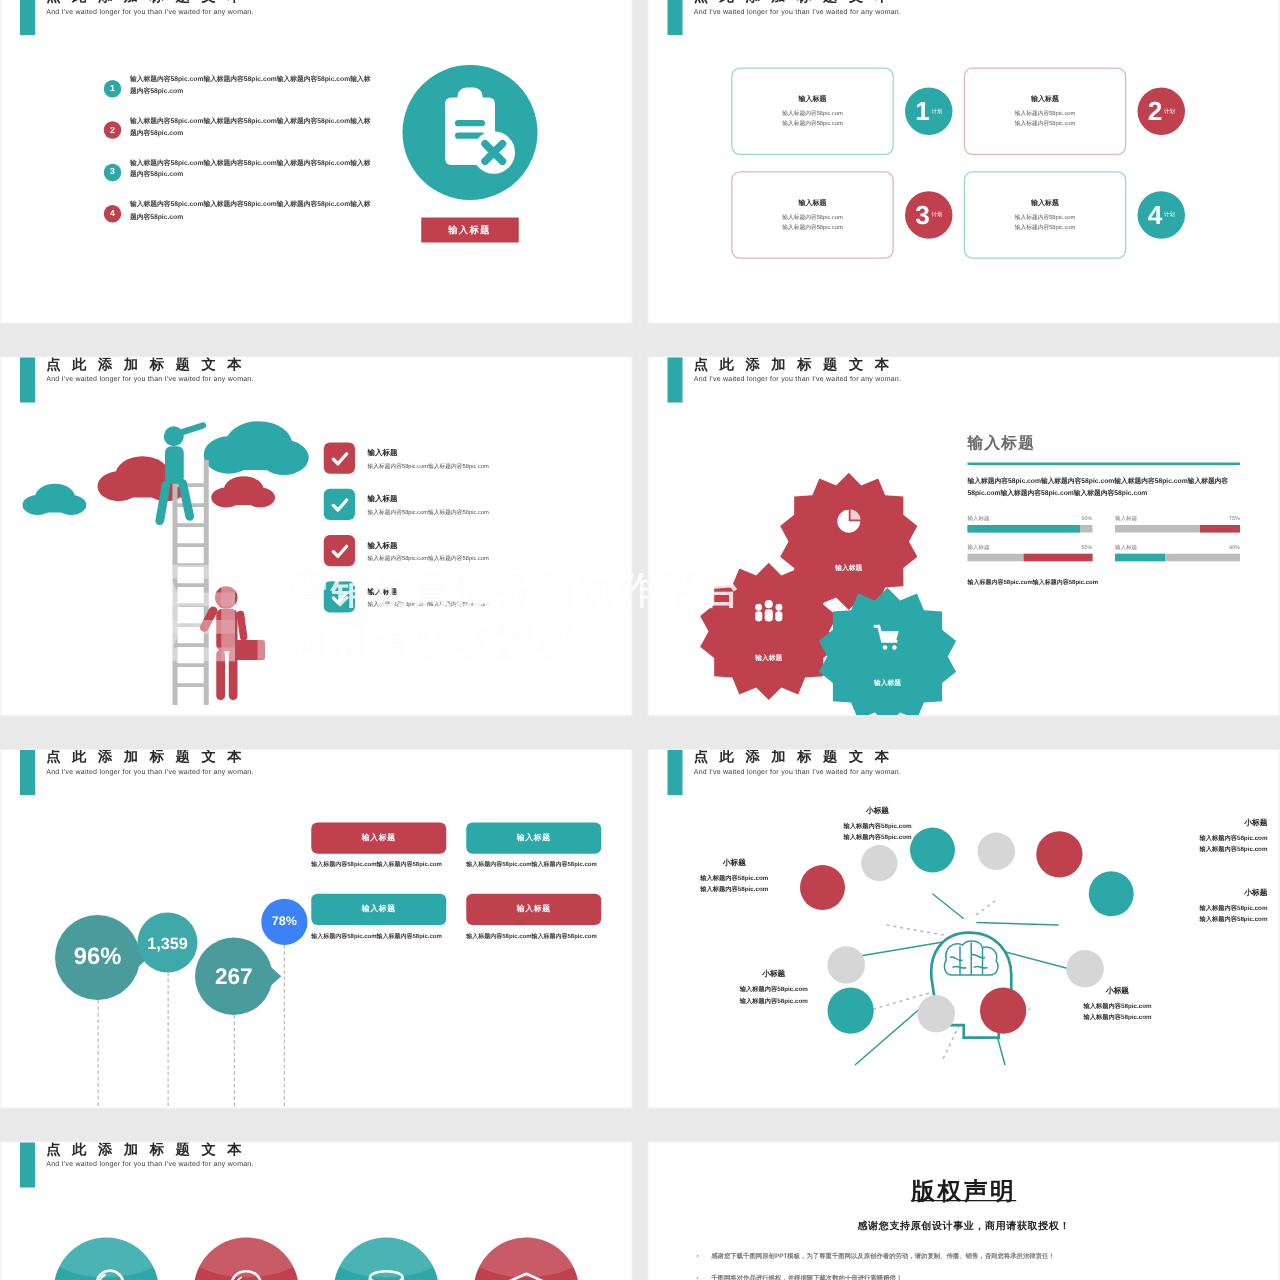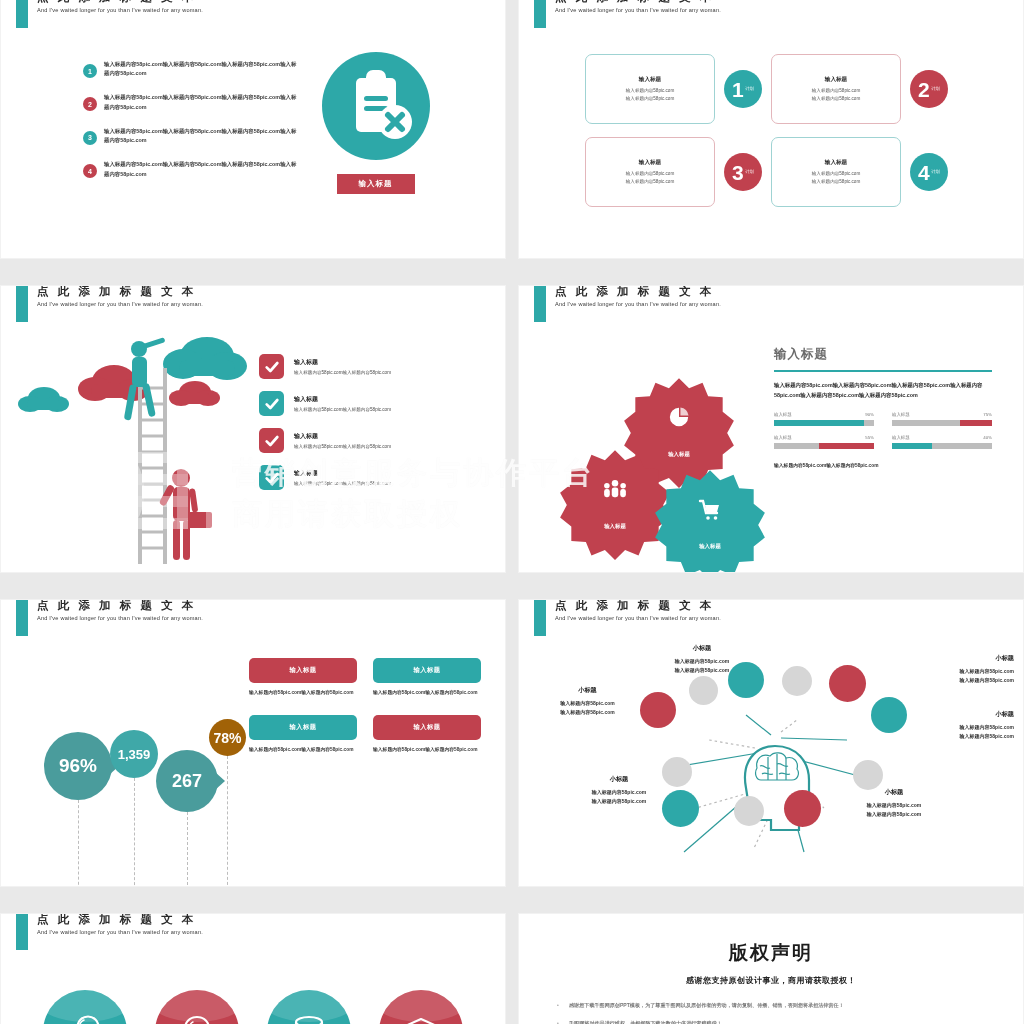--- a/index.html
+++ b/index.html
@@ -499,7 +499,7 @@
         <div class="balloon pt" style="left:23px;top:82px;width:68px;height:68px;background:#4a9c9c;font-size:19px;">96%</div>
         <div class="balloon" style="left:89px;top:80px;width:48px;height:48px;background:#3fa8a8;font-size:13px;">1,359</div>
         <div class="balloon pt" style="left:135px;top:100px;width:62px;height:62px;background:#4a9c9c;font-size:18px;">267</div>
-        <div class="balloon" style="left:188px;top:69px;width:37px;height:37px;background:#a16207;font-size:14px;text-align:center;">78%</div>
+        <div class="balloon" style="left:188px;top:69px;width:37px;height:37px;background:#3b82f6;font-size:10px;text-align:center;">78%</div>
       </div>
 
       <div class="btnblock">

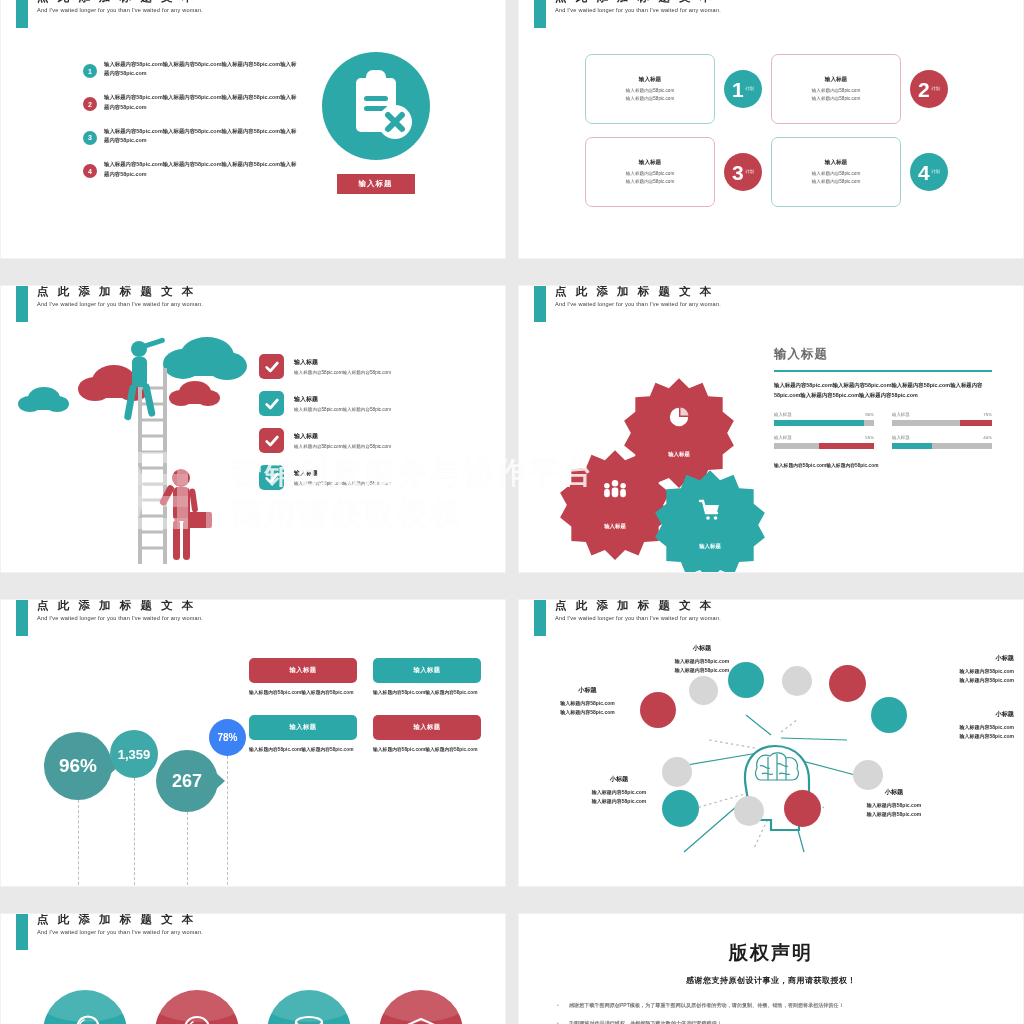--- a/index.html
+++ b/index.html
@@ -147,7 +147,7 @@
 
   
   .cp{position:absolute;inset:0;padding:26px 28px 0 28px;box-sizing:border-box;}
-  .cp-title{text-align:center;font-size:19px;font-weight:bold;color:#1c1c1c;letter-spacing:2px;}
+  .cp-title{text-align:center;font-size:19px;font-weight:bold;color:#1c1c1c;letter-spacing:2px;text-decoration:underline;}
   .cp-sub{text-align:center;font-size:8px;font-weight:bold;color:#222;margin-top:9px;letter-spacing:.5px;}
   .cp-list{margin-top:15px;}
   .cp-item{display:flex;margin-bottom:8px;}

